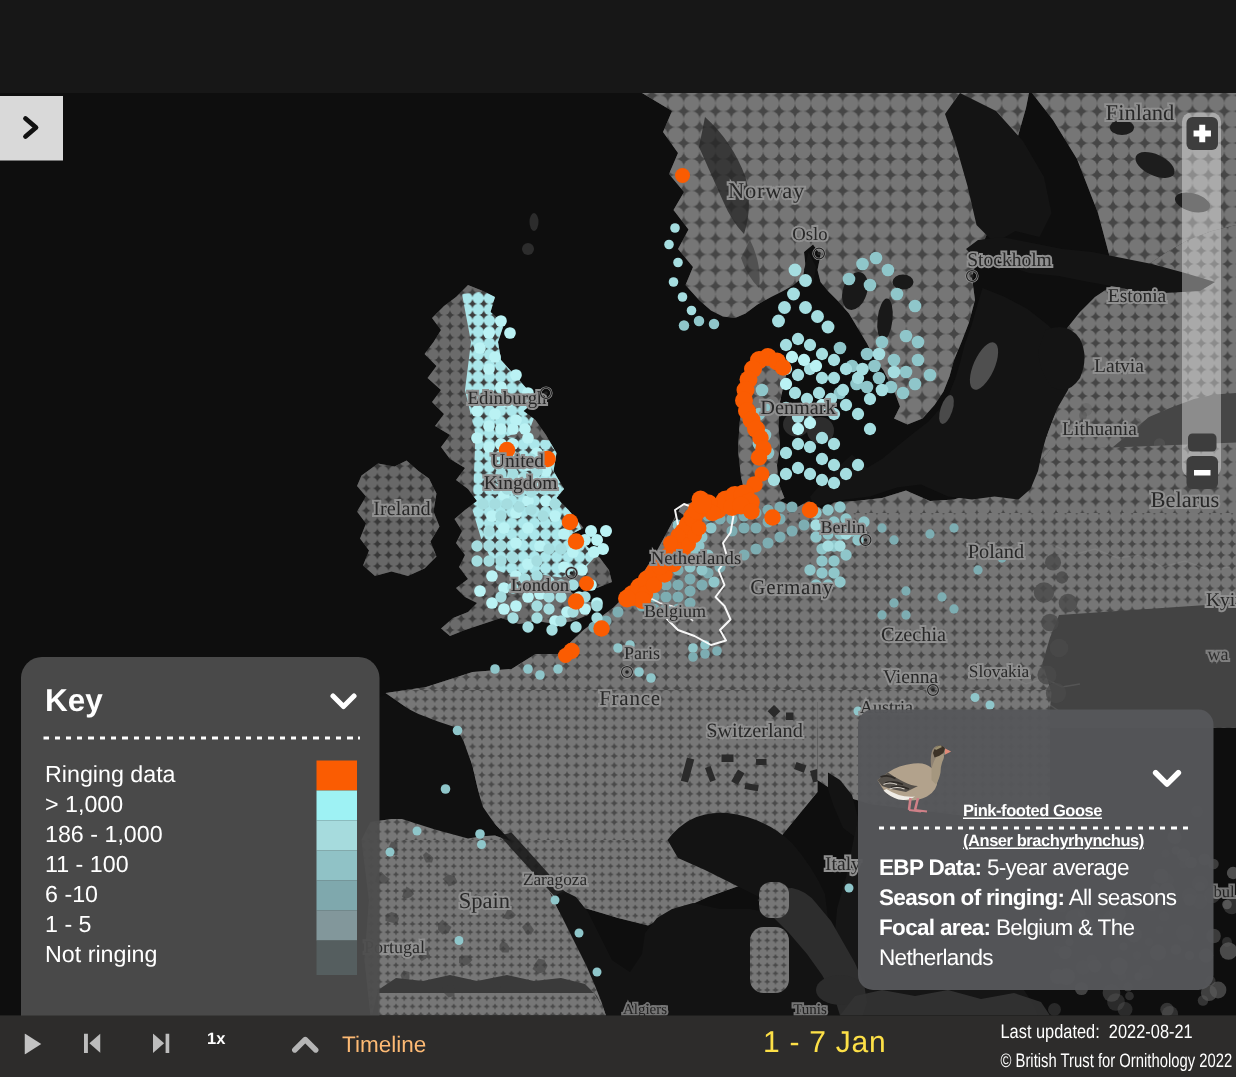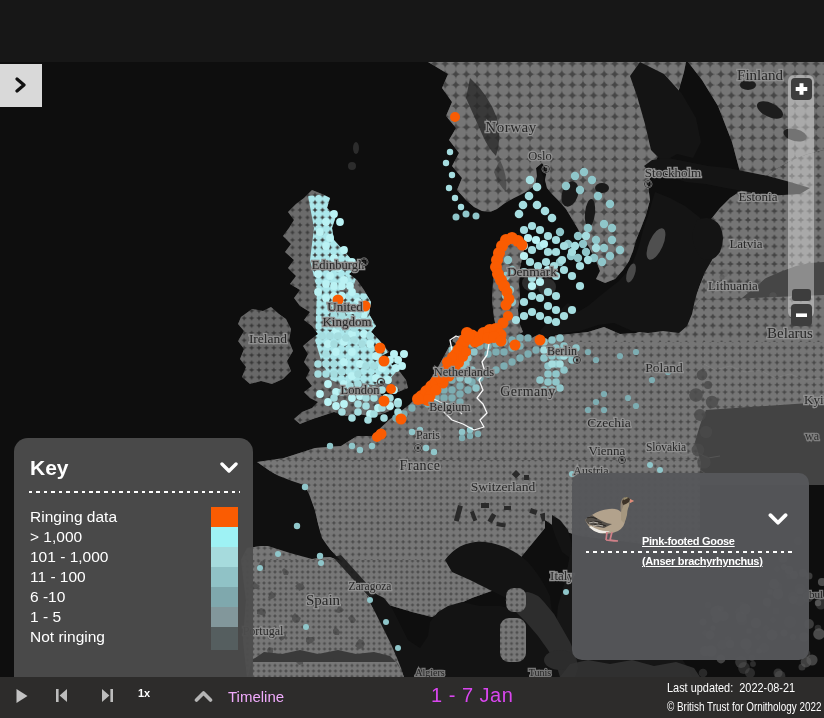--- a/index.html
+++ b/index.html
@@ -791,7 +791,7 @@
     <div id="keydash"></div>
     <div class="krow" style="top:70px;">Ringing data</div>
     <div class="krow" style="top:90px;">&gt; 1,000</div>
-    <div class="krow" style="top:110px;">101 - 1,000</div>
+    <div class="krow" style="top:110px;">186 - 1,000</div>
     <div class="krow" style="top:130px;">11 - 100</div>
     <div class="krow" style="top:150px;text-align:right;">6 -10</div>
     <div class="krow" style="top:170px;">1 - 5</div>

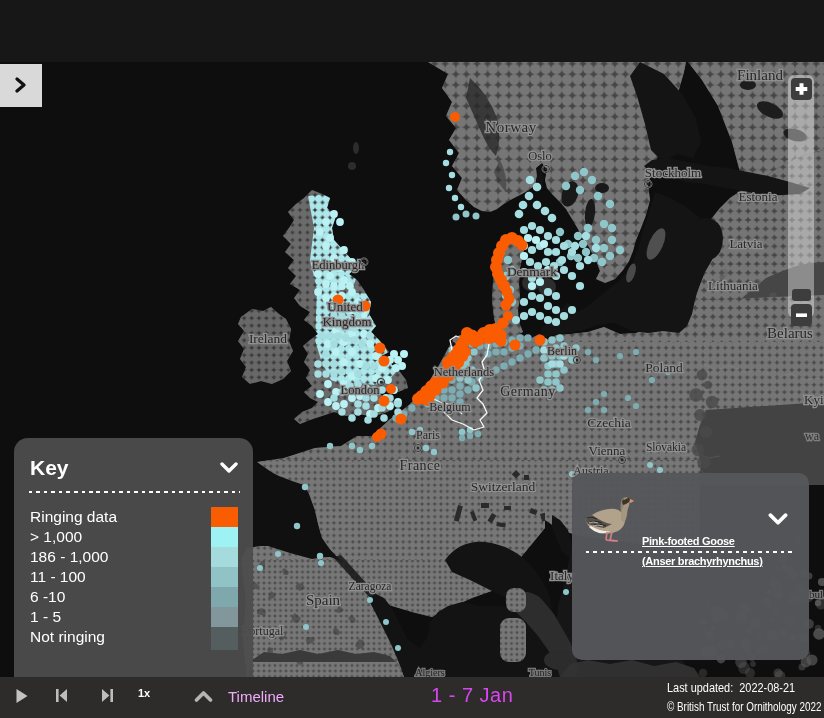--- a/index.html
+++ b/index.html
@@ -824,6 +824,7 @@
         <path d="M2 2 L9 9 L16 2" stroke="#fff" stroke-width="3.4" fill="none" stroke-linecap="round" stroke-linejoin="round"></path>
       </svg>
     <div id="spdash"></div>
+    <div id="spinfo"><b>EBP Data:</b> 5-year average<br><b>Season of ringing:</b> All seasons<br><b>Focal area:</b> Belgium &amp; The Netherlands</div>
   </div>
   <div id="bottombar">
     <svg class="bb" style="left:16px;top:12px;" width="12" height="14" viewBox="0 0 12 14">

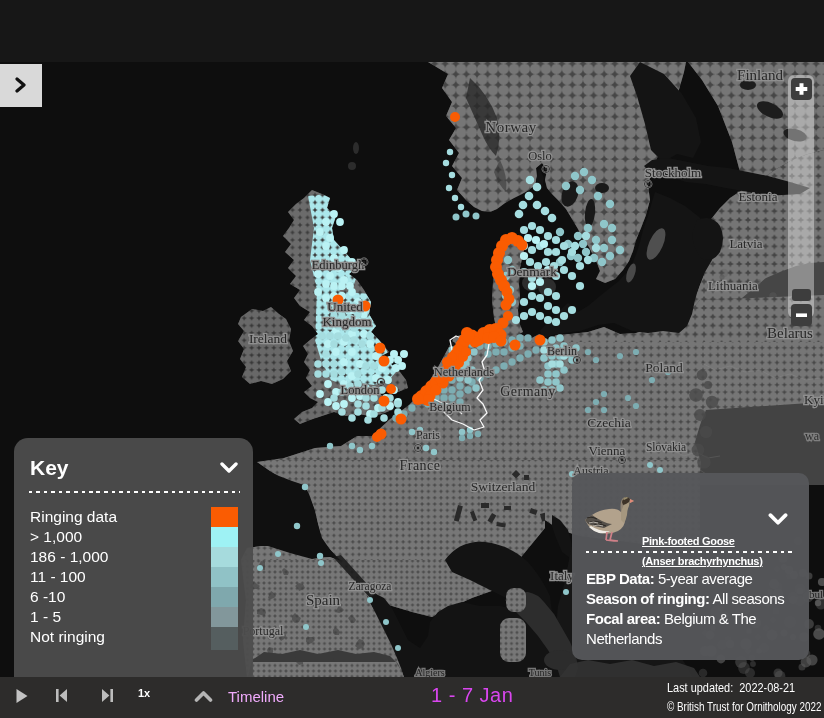--- a/index.html
+++ b/index.html
@@ -842,7 +842,7 @@
     <svg class="bb" style="left:194px;top:13px;" width="19" height="12" viewBox="0 0 18 12">
         <path d="M2 10 L9 3 L16 10" stroke="#b5b5b5" stroke-width="3.6" fill="none" stroke-linecap="round" stroke-linejoin="round"></path>
       </svg>
-    <div class="bb" style="left:228px;top:11px;font-size:15px;color:#f0abfc;">Timeline</div>
+    <div class="bb" style="left:228px;top:11px;font-size:15px;color:#fdba74;">Timeline</div>
   </div>
   <div id="datelabel">1 - 7 Jan</div>
   <div id="lastupd">Last updated:&nbsp; 2022-08-21</div>

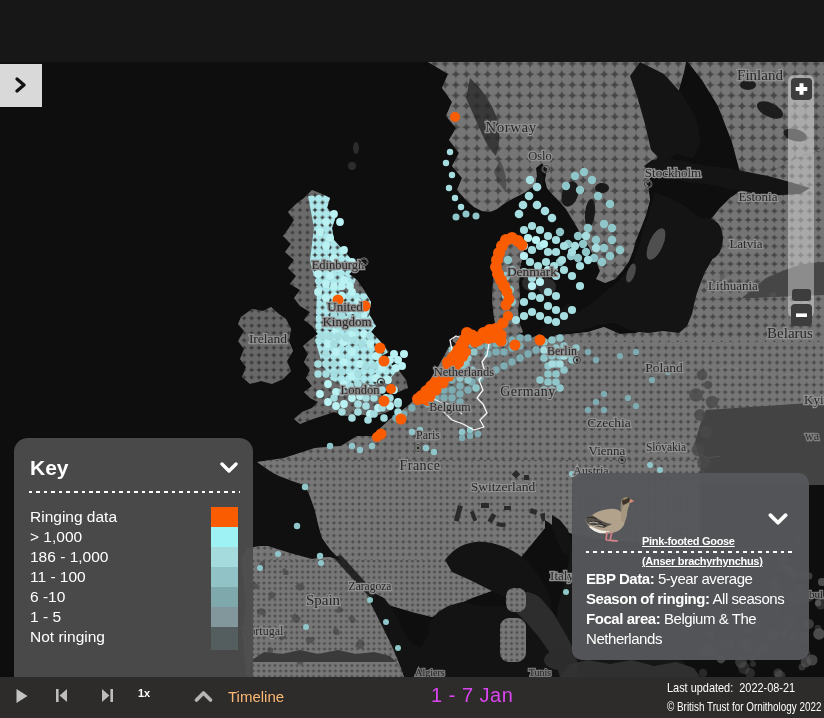--- a/index.html
+++ b/index.html
@@ -15,7 +15,7 @@
   #mapwrap{position:absolute;left:0;top:62px;width:824px;height:615px;}
   #bottombar{position:absolute;left:0;top:677px;width:824px;height:41px;background:#2d2c2b;}
   .bb{position:absolute;color:#c9c9c9;}
-  #datelabel{position:absolute;left:431px;top:684px;width:160px;font-size:20px;color:#d946ef;letter-spacing:0.5px;}
+  #datelabel{position:absolute;left:431px;top:684px;width:160px;font-size:20px;color:#fde047;letter-spacing:0.5px;text-align:right;}
   #lastupd{position:absolute;left:667px;top:680px;font-size:13px;color:#fff;white-space:nowrap;
            transform:scaleX(0.84);transform-origin:0 0;}
   #copyr{position:absolute;left:667px;top:699px;font-size:13px;color:#fff;white-space:nowrap;

